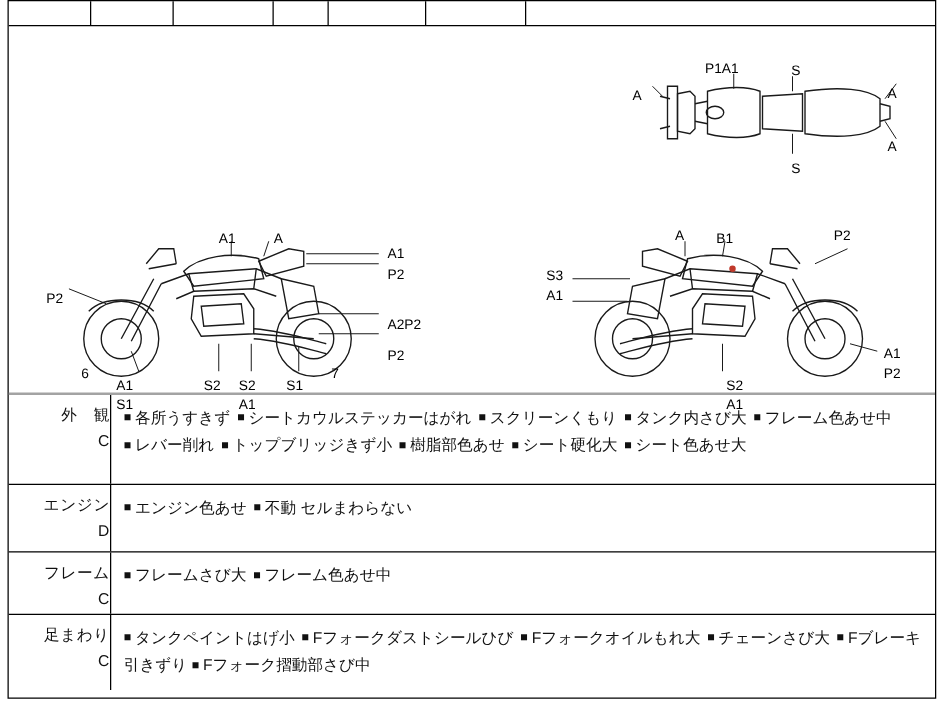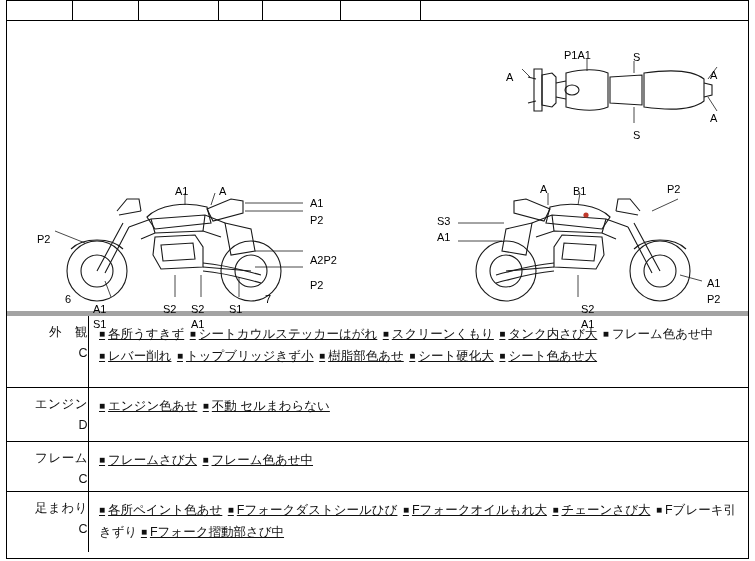--- a/index.html
+++ b/index.html
@@ -34,7 +34,7 @@
   
   .diagrams{
     position:absolute;left:0;top:20px;width:100%;height:295px;
-    border-bottom:5px solid #a3a3a3;box-sizing:border-box;
+    border-bottom:2px solid #a3a3a3;box-sizing:border-box;
   }
   .dg{position:absolute;}
   .lbl{

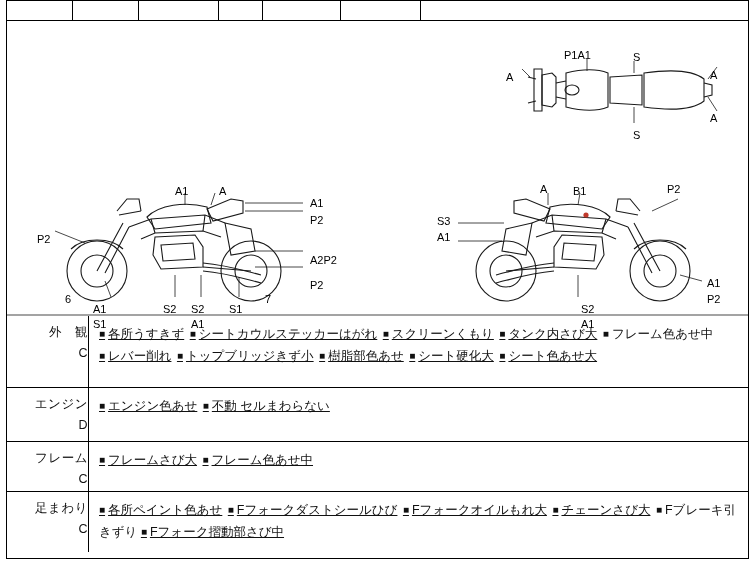--- a/index.html
+++ b/index.html
@@ -81,7 +81,7 @@
     font-size:12.5px;
     line-height:1.75;
   }
-  .itm{white-space:nowrap;margin-right:2px;text-decoration:underline;}
+  .itm{white-space:nowrap;margin-right:2px;}
   .sq{font-size:10px;vertical-align:1px;margin-right:3px;}
 </style>
 </head>

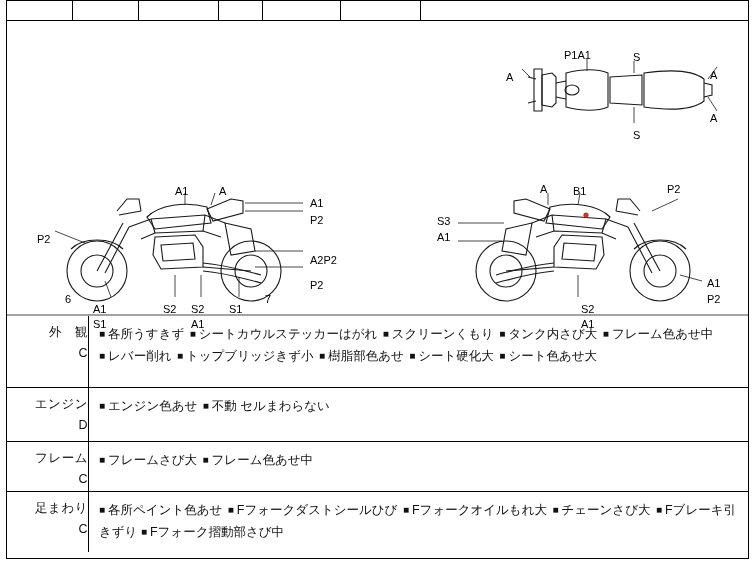--- a/index.html
+++ b/index.html
@@ -299,7 +299,7 @@
         <span class="grade">C</span>
       </div>
       <div class="rowbody">
-        <span class="itm"><span class="sq">■</span><span>各所ペイント色あせ</span></span>
+        <span class="itm"><span class="sq">■</span><span>タンクペイントはげ小</span></span>
         <span class="itm"><span class="sq">■</span><span>Fフォークダストシールひび</span></span>
         <span class="itm"><span class="sq">■</span><span>Fフォークオイルもれ大</span></span>
         <span class="itm"><span class="sq">■</span><span>チェーンさび大</span></span>

